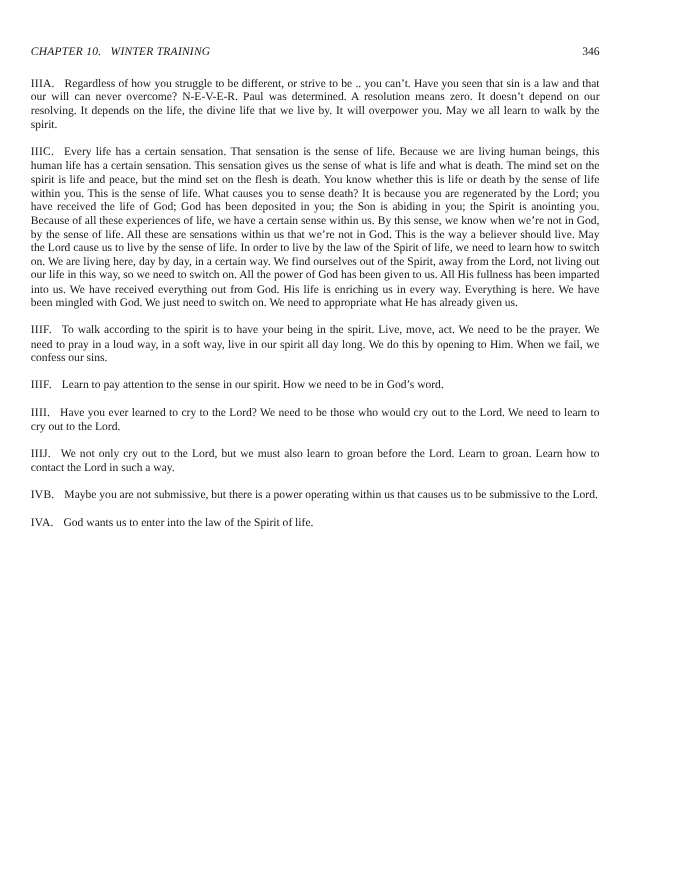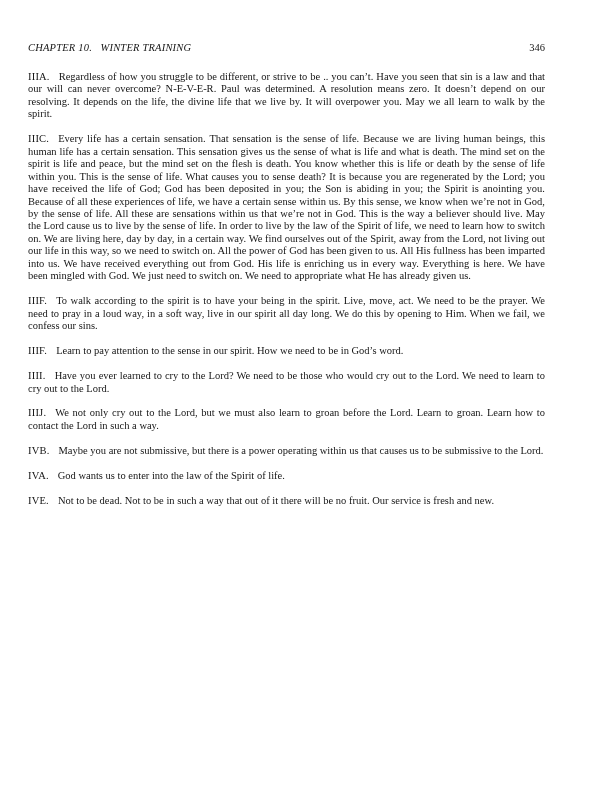--- a/index.html
+++ b/index.html
@@ -85,7 +85,6 @@
     <p class="paragraph"><span class="para-label">IVA.</span><span>God wants us to enter into the law of the Spirit of life.</span></p>
 
 
-    <p class="paragraph"><span class="para-label">IVE.</span><span>Not to be dead. Not to be in such a way that out of it there will be no fruit. Our service is fresh and new.</span></p>
 
   </div>
 </div>

